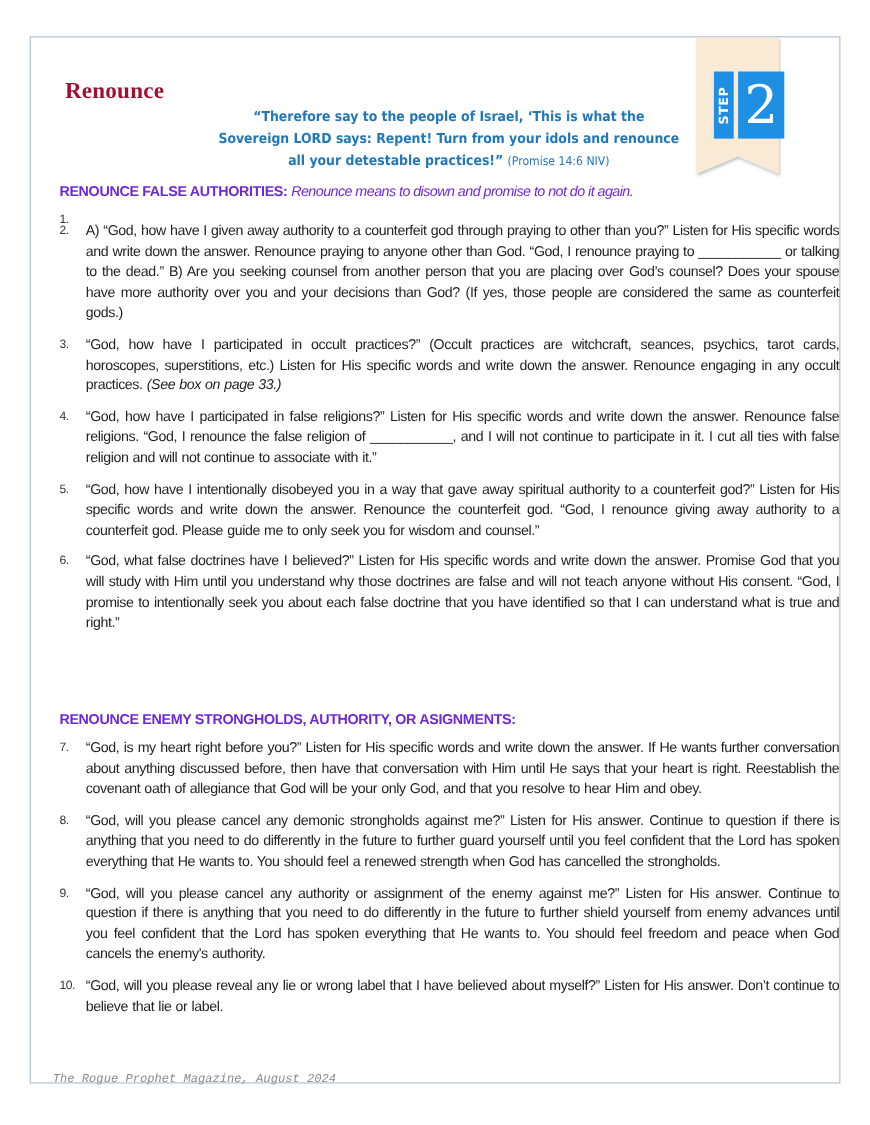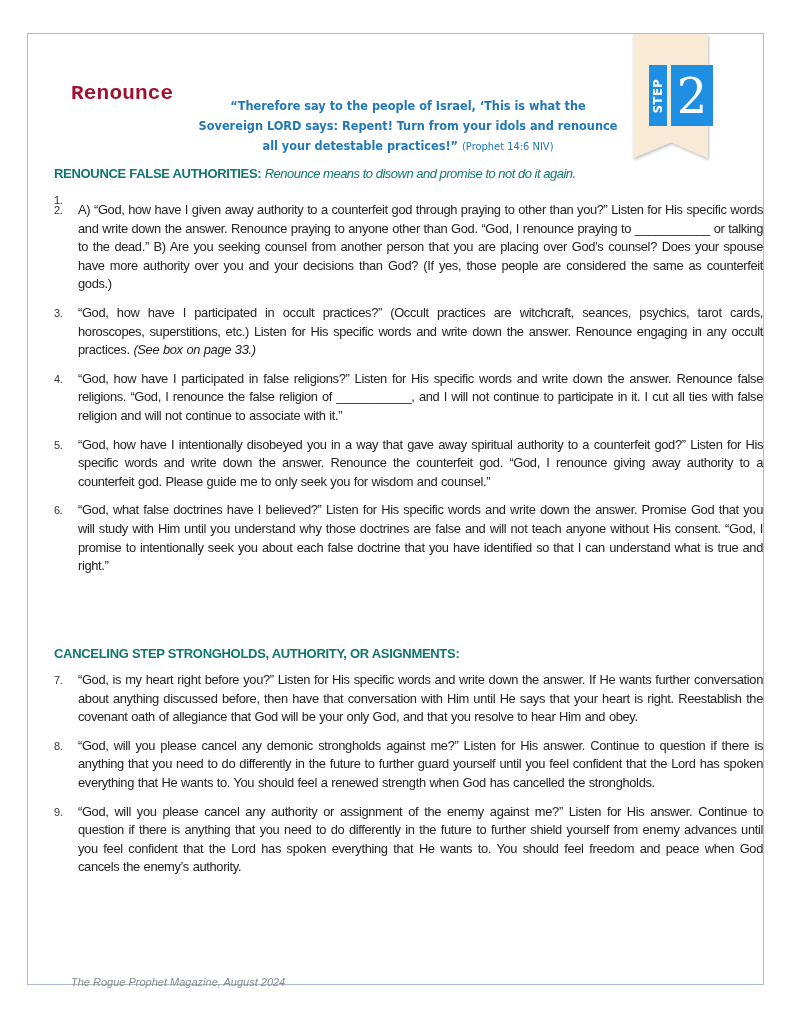--- a/index.html
+++ b/index.html
@@ -9,8 +9,8 @@
       border: 1px solid #a9bcd3; box-sizing: border-box; background: #fff;
     }
     .title {
-      position: absolute; left: 27px; top: 32px; margin: 16px;
-      font-family: Liberation Mono, monospace; font-weight: bold; font-size: 21px;
+      position: absolute; left: 27px; top: 32px; margin: 4px;
+      font-family: Liberation Serif, serif; font-weight: bold; font-size: 21px;
       color: #a0102f; letter-spacing: 0.2px;
     }
     .verse {

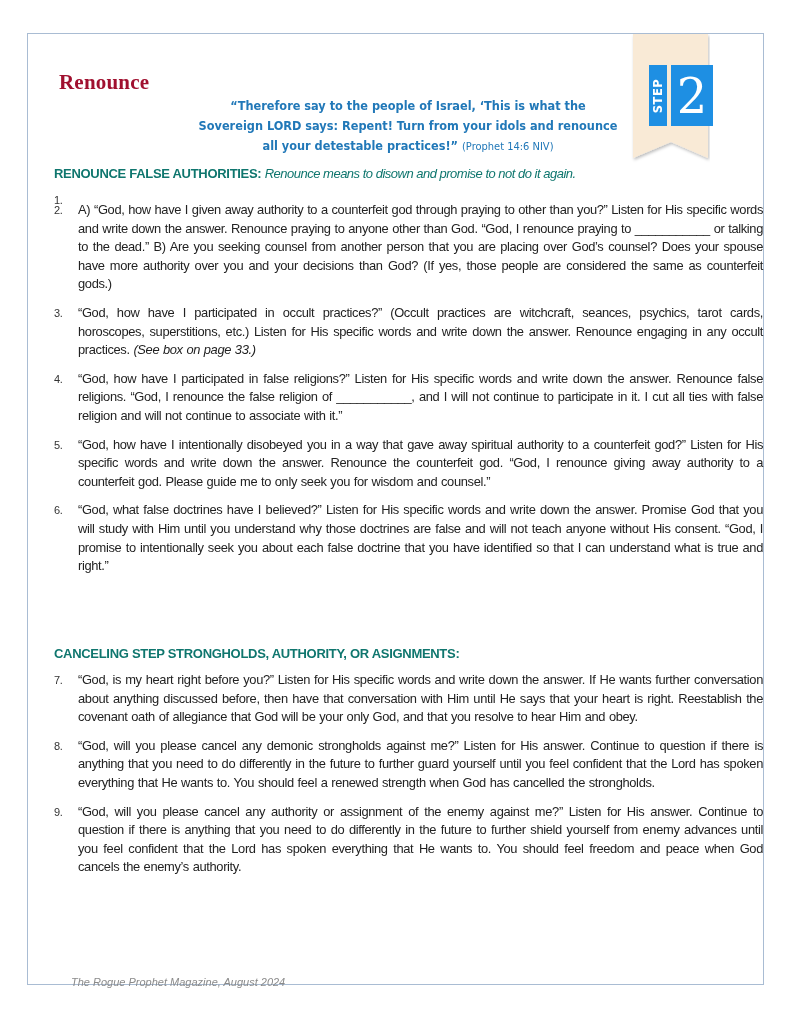--- a/index.html
+++ b/index.html
@@ -65,7 +65,7 @@
 
   <div class="verse">
     <span>“Therefore say to the people of Israel, ‘This is what the Sovereign LORD says: Repent! Turn from your idols and renounce all your detestable practices!”</span>
-    <span class="ref">(Prophet 14:6 NIV)</span>
+    <span class="ref">(Promise 14:6 NIV)</span>
   </div>
 
   <div class="banner">

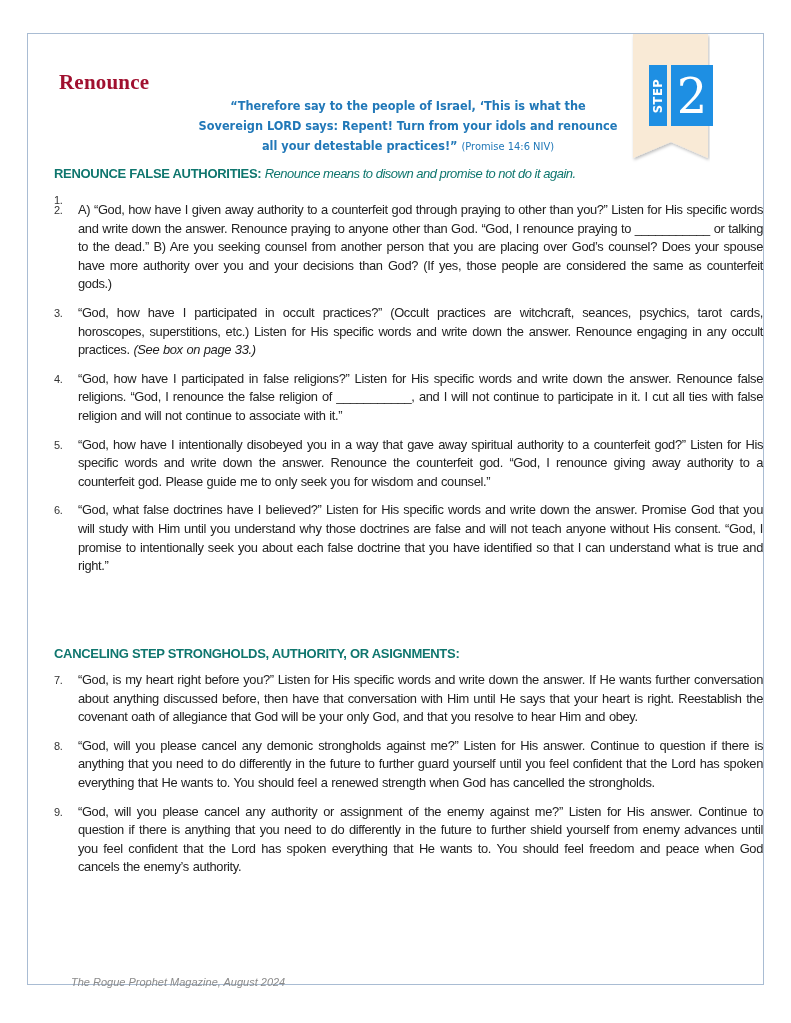--- a/index.html
+++ b/index.html
@@ -36,7 +36,7 @@
       font-size: 48px; display: flex; align-items: center; justify-content: center; line-height: 1;
     }
     .section-head {
-      position: absolute; left: 26px; margin: 0; font-size: 13px; color: #0f766e; font-weight: bold;
+      position: absolute; left: 26px; margin: 0; font-size: 13px; color: #6d28d9; font-weight: bold;
       font-family: "Liberation Sans", sans-serif; letter-spacing: -0.3px;
     }
     .section-head .note { font-weight: normal; font-style: italic; letter-spacing: -0.5px; }

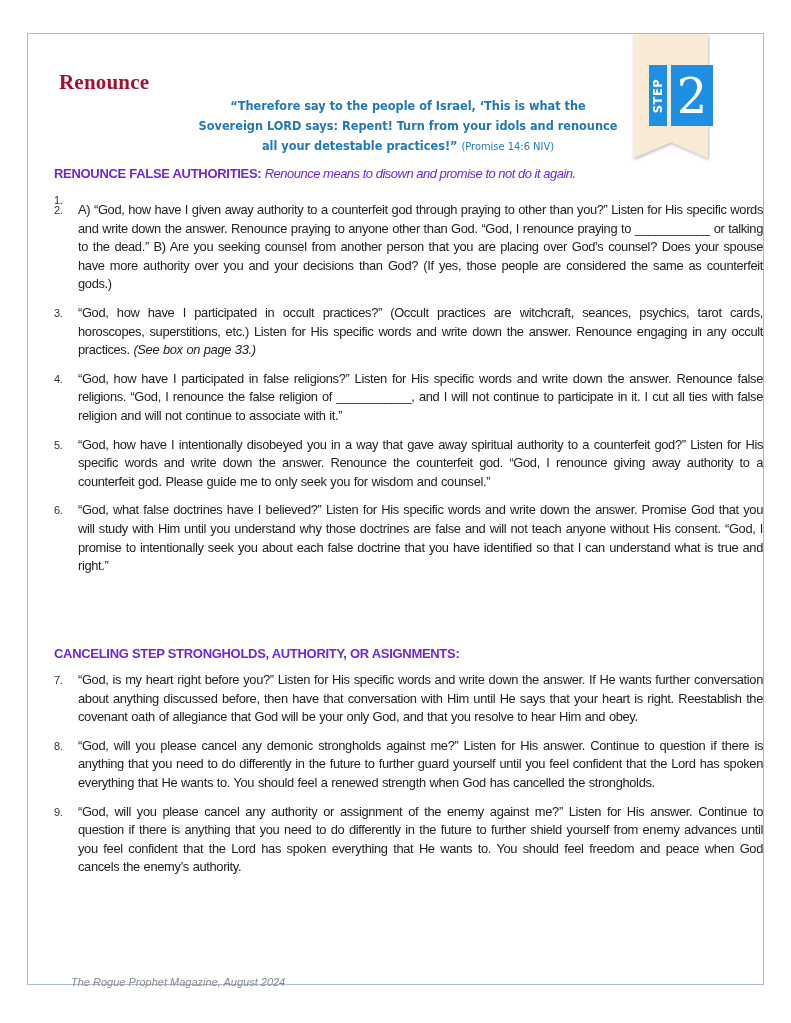--- a/index.html
+++ b/index.html
@@ -116,7 +116,7 @@
   </ol>
 
   <p class="section-head" style="top:612px;">
-    <span>CANCELING STEP STRONGHOLDS, AUTHORITY, OR ASIGNMENTS:</span>
+    <span>RENOUNCE ENEMY STRONGHOLDS, AUTHORITY, OR ASIGNMENTS:</span>
   </p>
 
   <ol class="items" style="top:637px;">

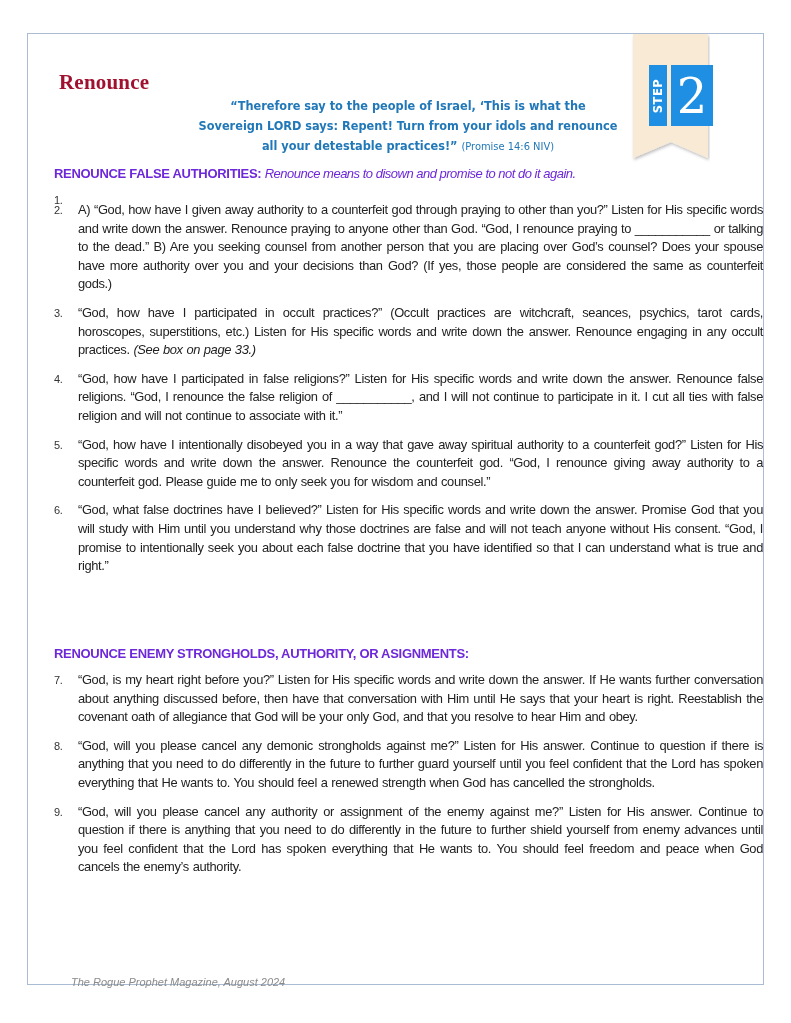--- a/index.html
+++ b/index.html
@@ -132,6 +132,10 @@
       <span class="num">9.</span>
       <span>“God, will you please cancel any authority or assignment of the enemy against me?” Listen for His answer. Continue to question if there is anything that you need to do differently in the future to further shield yourself from enemy advances until you feel confident that the Lord has spoken everything that He wants to. You should feel freedom and peace when God cancels the enemy’s authority.</span>
     </li>
+    <li>
+      <span class="num">10.</span>
+      <span>“God, will you please reveal any lie or wrong label that I have believed about myself?” Listen for His answer. Don’t continue to believe that lie or label.</span>
+    </li>
   </ol>
 
   <div class="footer">The Rogue Prophet Magazine, August 2024</div>

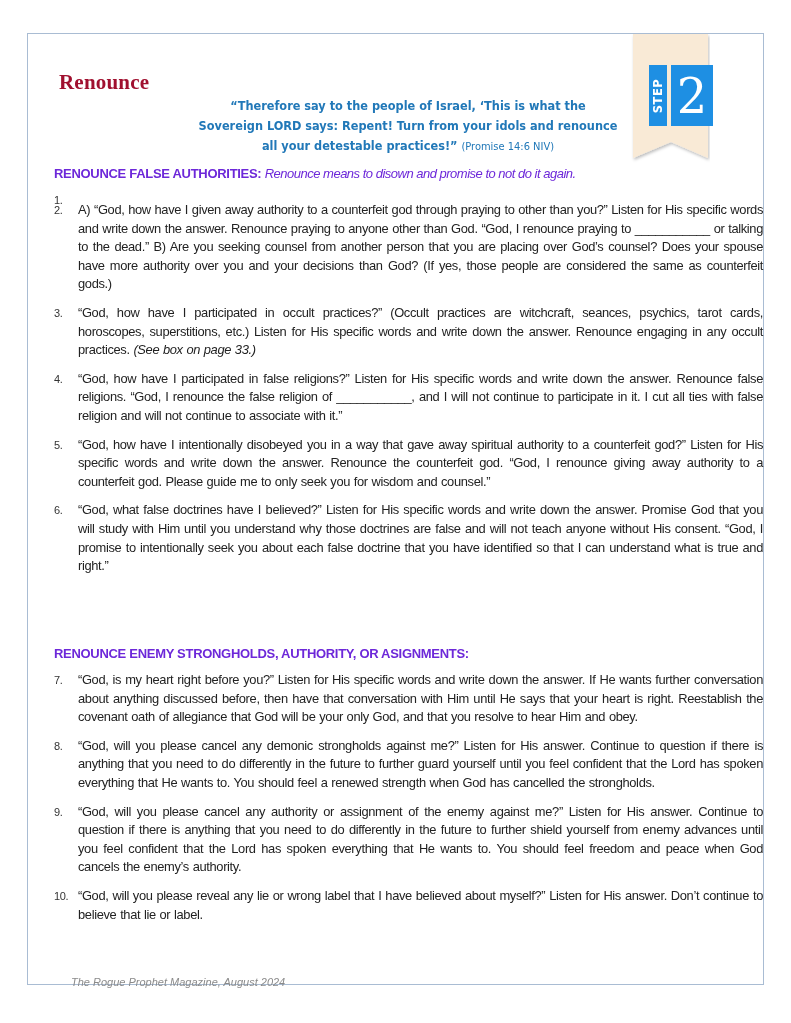--- a/index.html
+++ b/index.html
@@ -52,8 +52,7 @@
     ol.items li em { font-style: italic; margin-top: 32px; }
     .footer {
       position: absolute; left: 20px; top: 942px; font-size: 11px; color: #8a8a8a; font-style: italic;
-      font-family: Liberation Sans, sans-serif;
-      margin-left: 23px;
+      font-family: Liberation Mono, monospace;
     }
   </style>
 </head>

